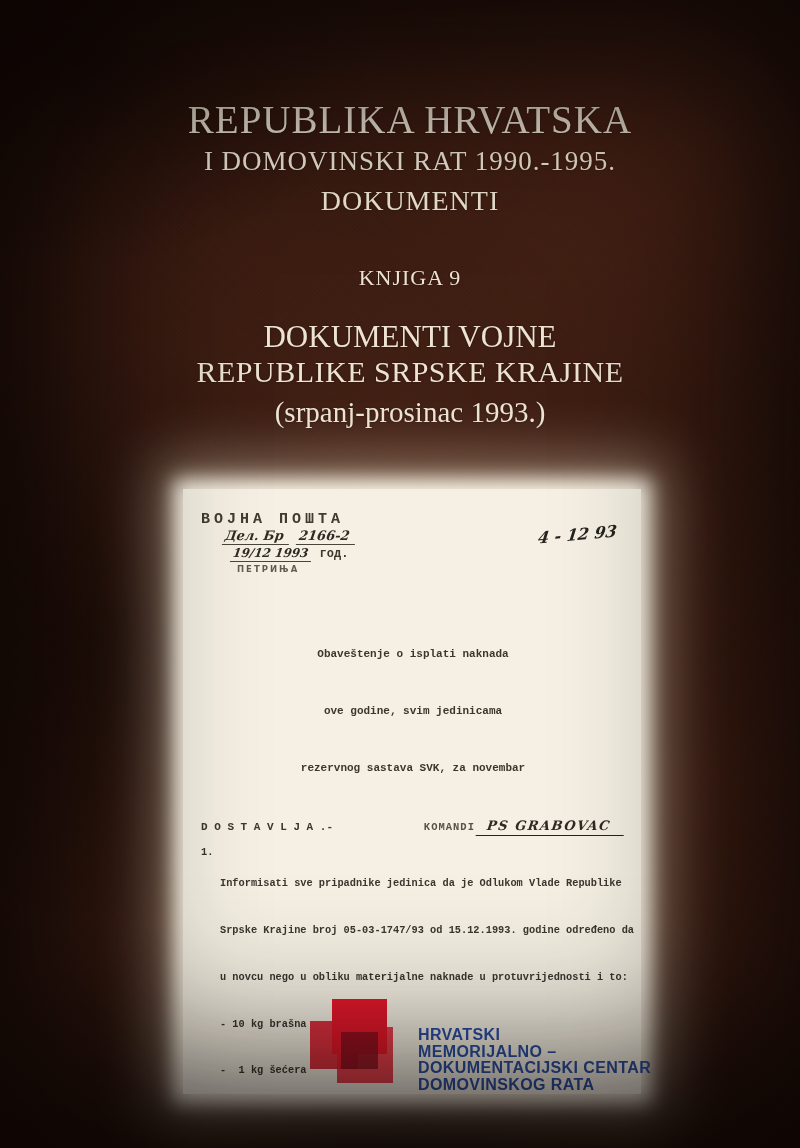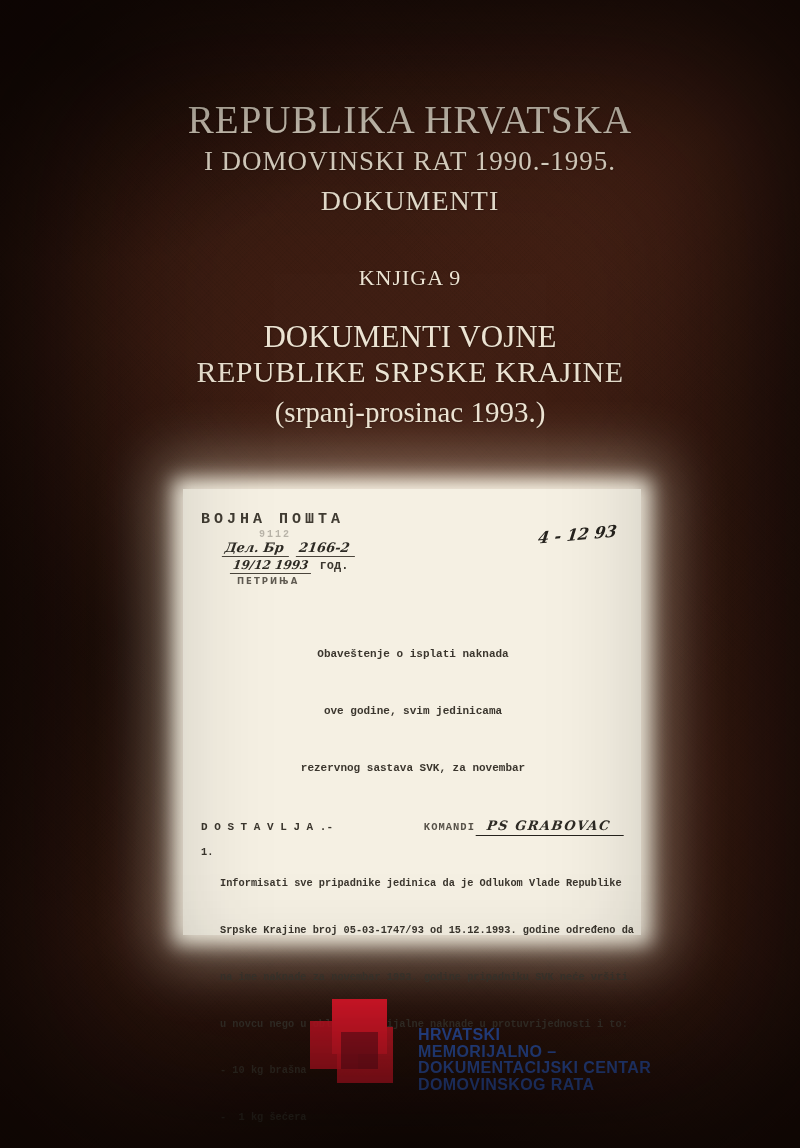--- a/index.html
+++ b/index.html
@@ -33,7 +33,7 @@
   .s4{font-size:29px;margin-top:7px;}
   
   .document{
-    position:absolute;left:183px;top:489px;width:458px;height:446px;
+    position:absolute;left:183px;top:489px;width:458px;height:605px;
     background:#f5f0e3;color:#3b362e;box-sizing:border-box;padding:14px 16px 0 18px;
     box-shadow:0 0 18px 10px rgba(255,250,235,0.95), 0 0 55px 30px rgba(255,242,214,0.40);
     font-family:"Liberation Mono","DejaVu Sans Mono",monospace;font-weight:700;

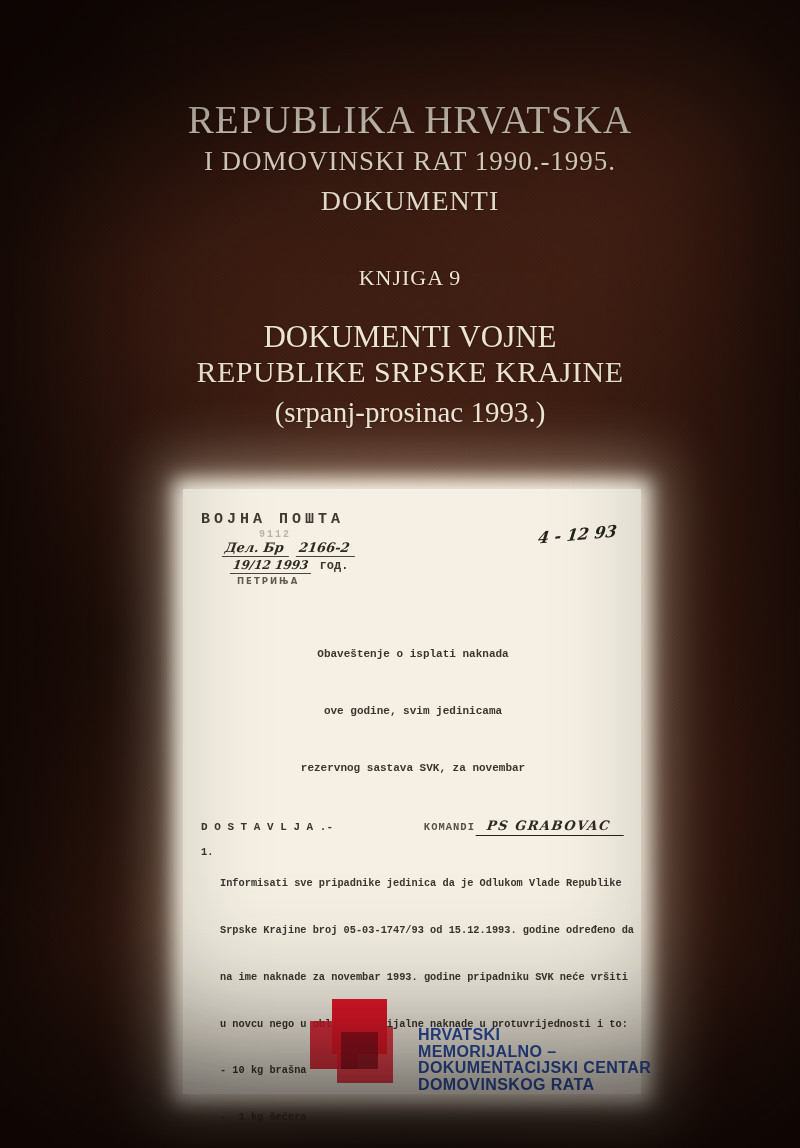--- a/index.html
+++ b/index.html
@@ -92,7 +92,6 @@
 
     <div class="doc-header">
       <div class="unit-name">ВОЈНА ПОШТА</div>
-      <div class="unit-number">9112</div>
       <div class="reg-line"><span class="hw">Дел. Бр</span> <span class="hw">2166-2</span></div>
       <div class="date-line"><span class="hw">19/12 1993</span> <span>год.</span></div>
       <div class="place">ПЕТРИЊА</div>

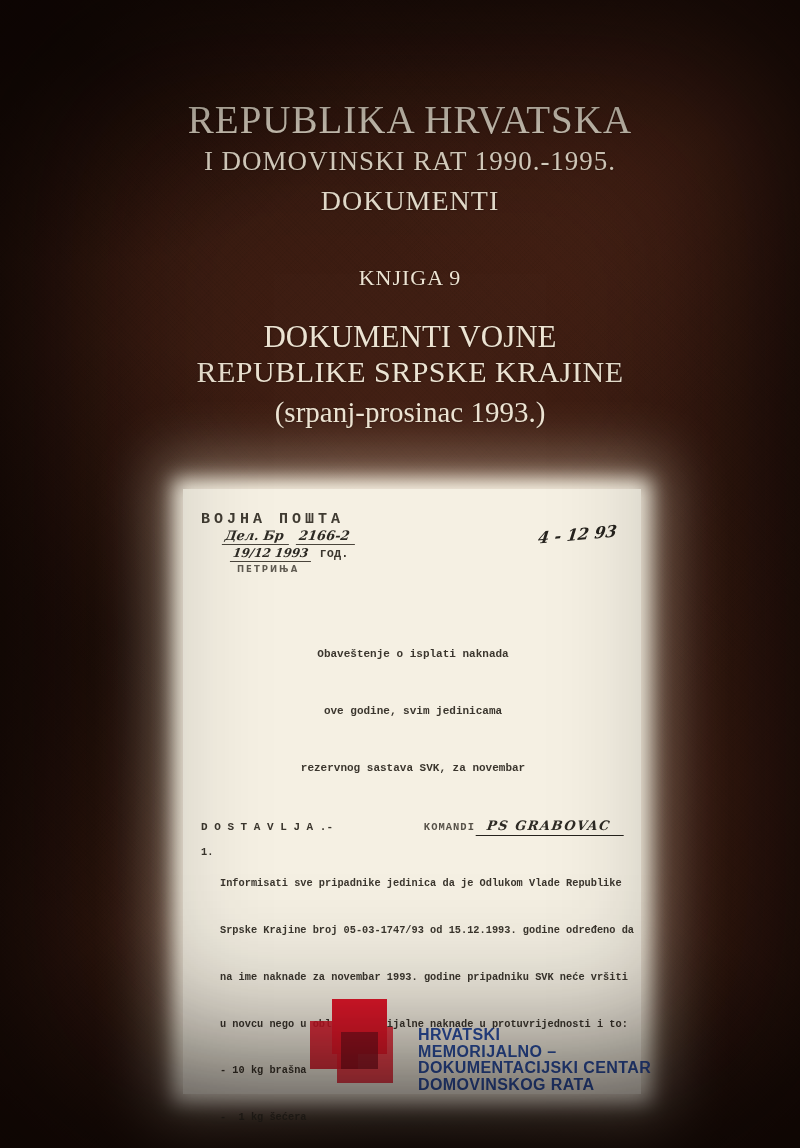--- a/index.html
+++ b/index.html
@@ -114,7 +114,6 @@
         <div class="lines">
           <div>Informisati sve pripadnike jedinica da je Odlukom Vlade Republike</div>
           <div>Srpske Krajine broj 05-03-1747/93 od 15.12.1993. godine određeno da</div>
-          <div>na ime naknade za novembar 1993. godine pripadniku SVK neće vršiti</div>
           <div>u novcu nego u obliku materijalne naknade u protuvrijednosti i to:</div>
           <div>- 10 kg brašna</div>
           <div>-  1 kg šećera</div>

